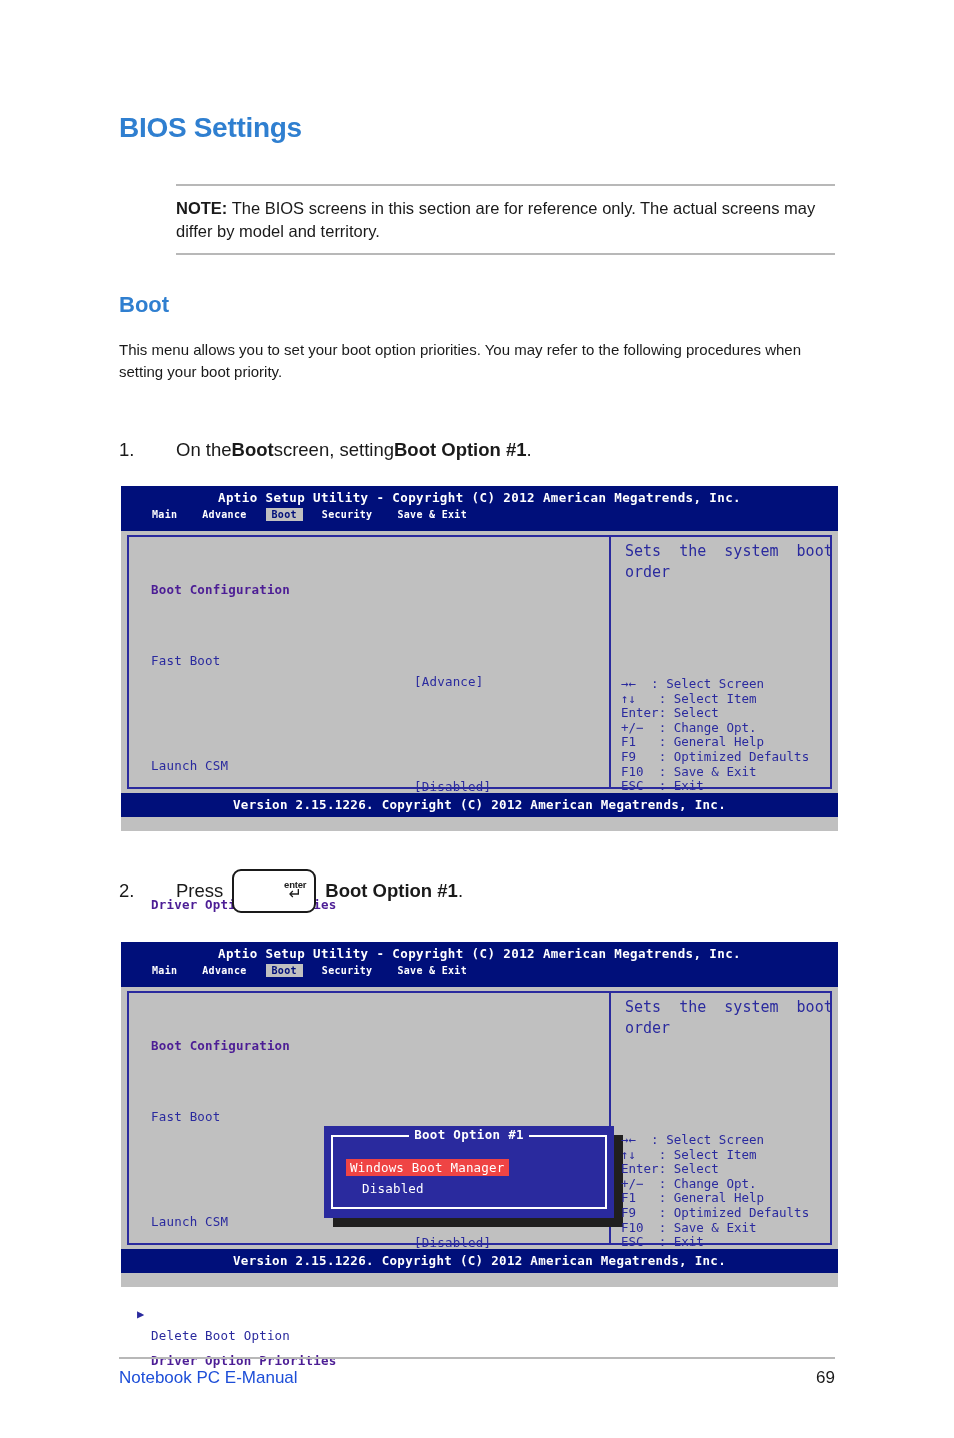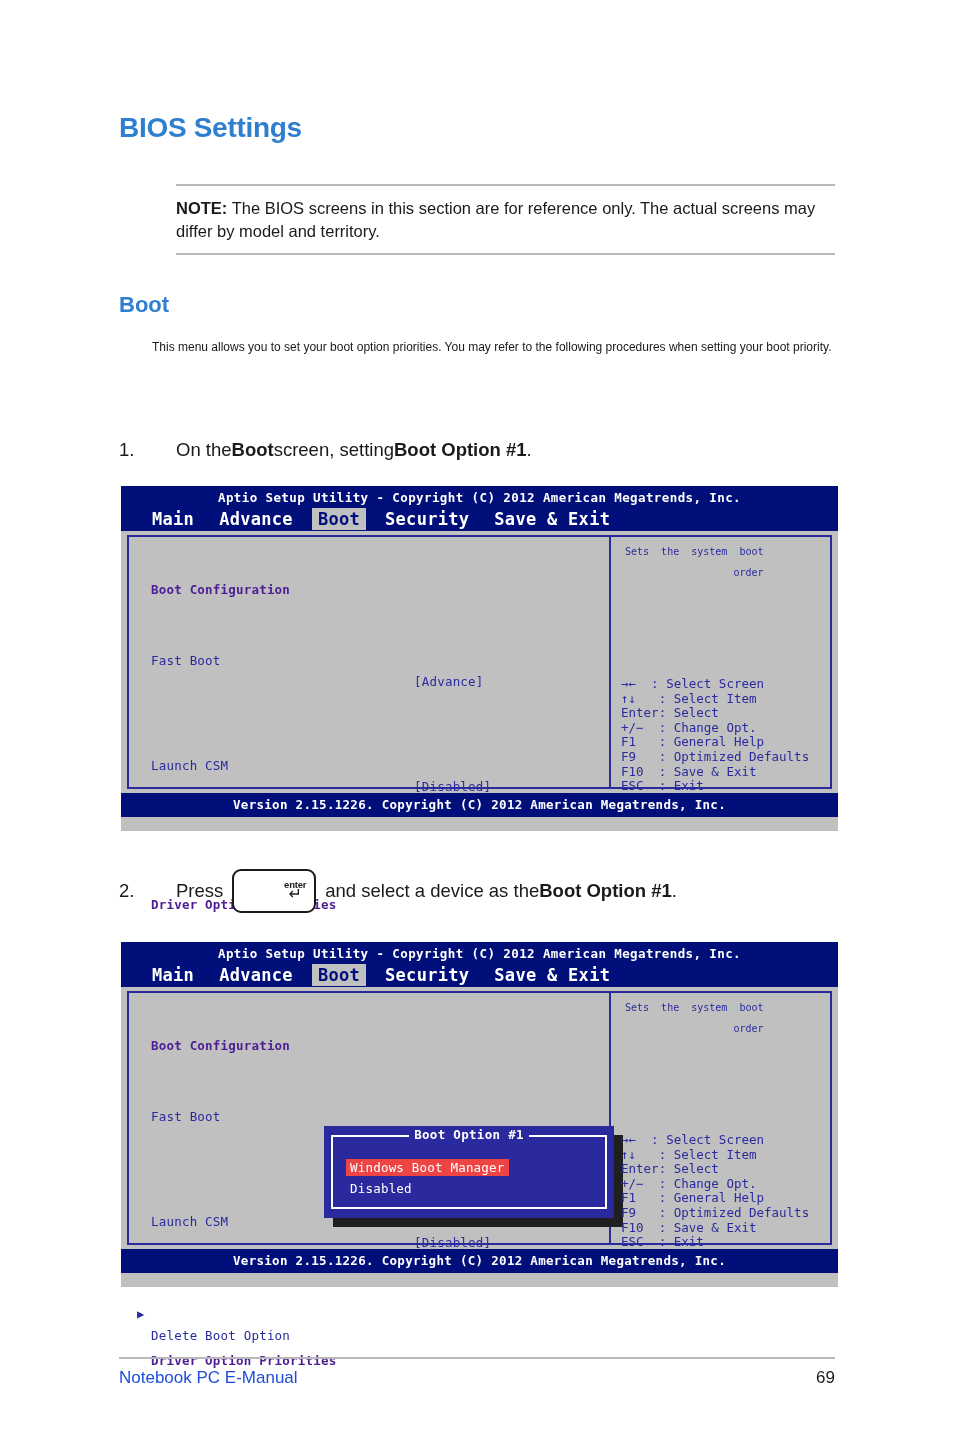--- a/index.html
+++ b/index.html
@@ -61,10 +61,9 @@
     position: absolute;
     left: 119px; top: 339px;
     width: 700px;
-    font-size: 12px;
+    font-size: 15px;
     line-height: 1.45;
     color: #1a1a1a;
-    margin-left: 33px;
   }
 
   .step {

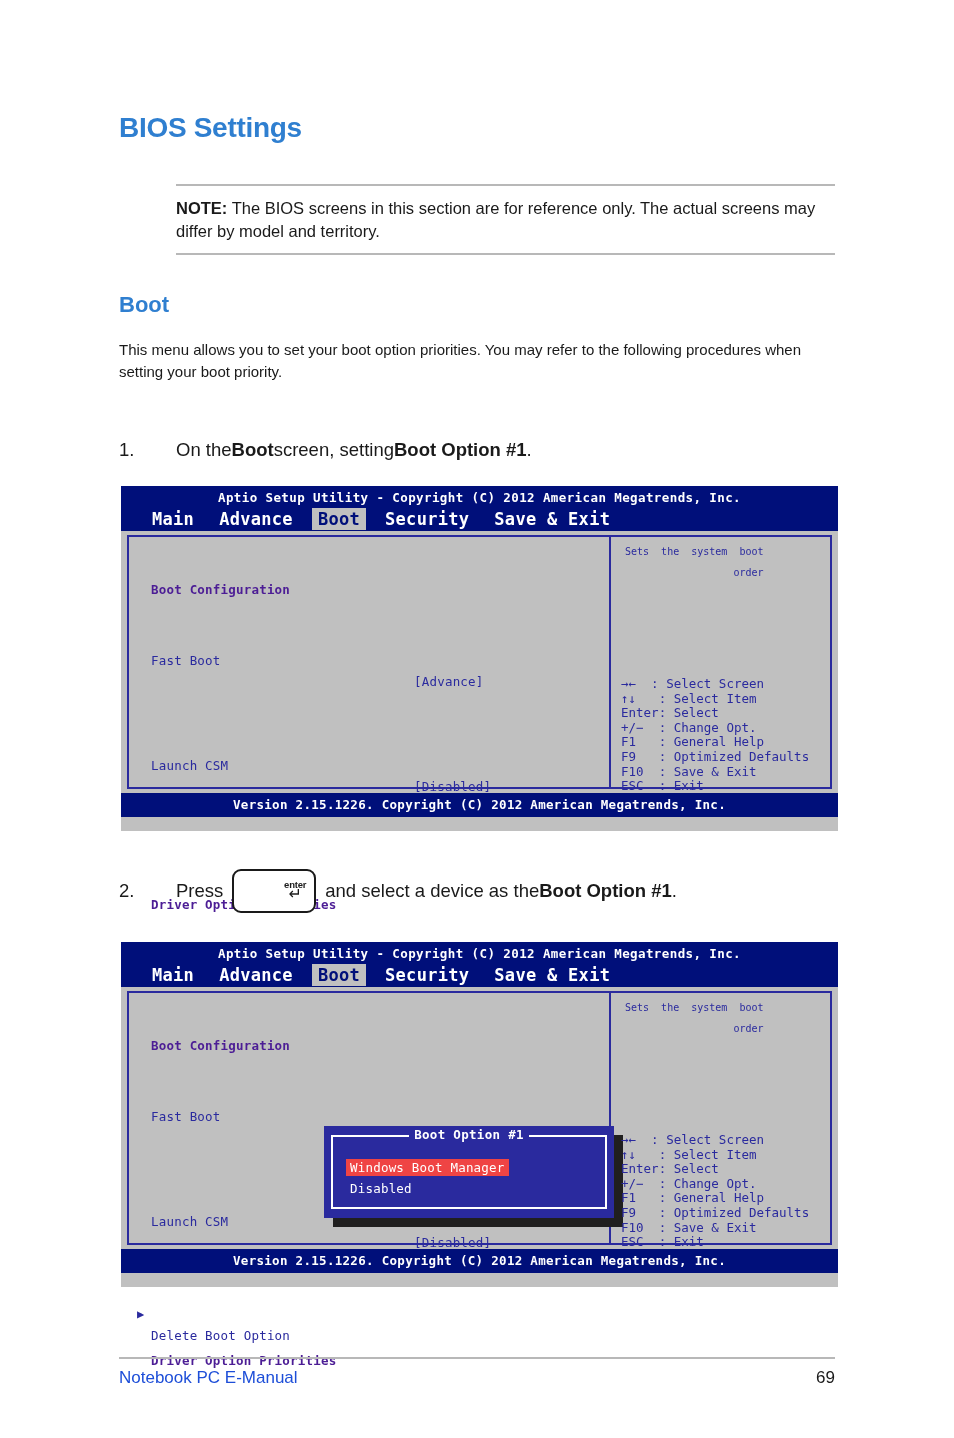--- a/index.html
+++ b/index.html
@@ -141,7 +141,7 @@
   }
   .bios-menu {
     display: flex;
-    font-size: 17px;
+    font-size: 10px;
     font-weight: bold;
     padding-left: 25px;
     margin-top: 3px;

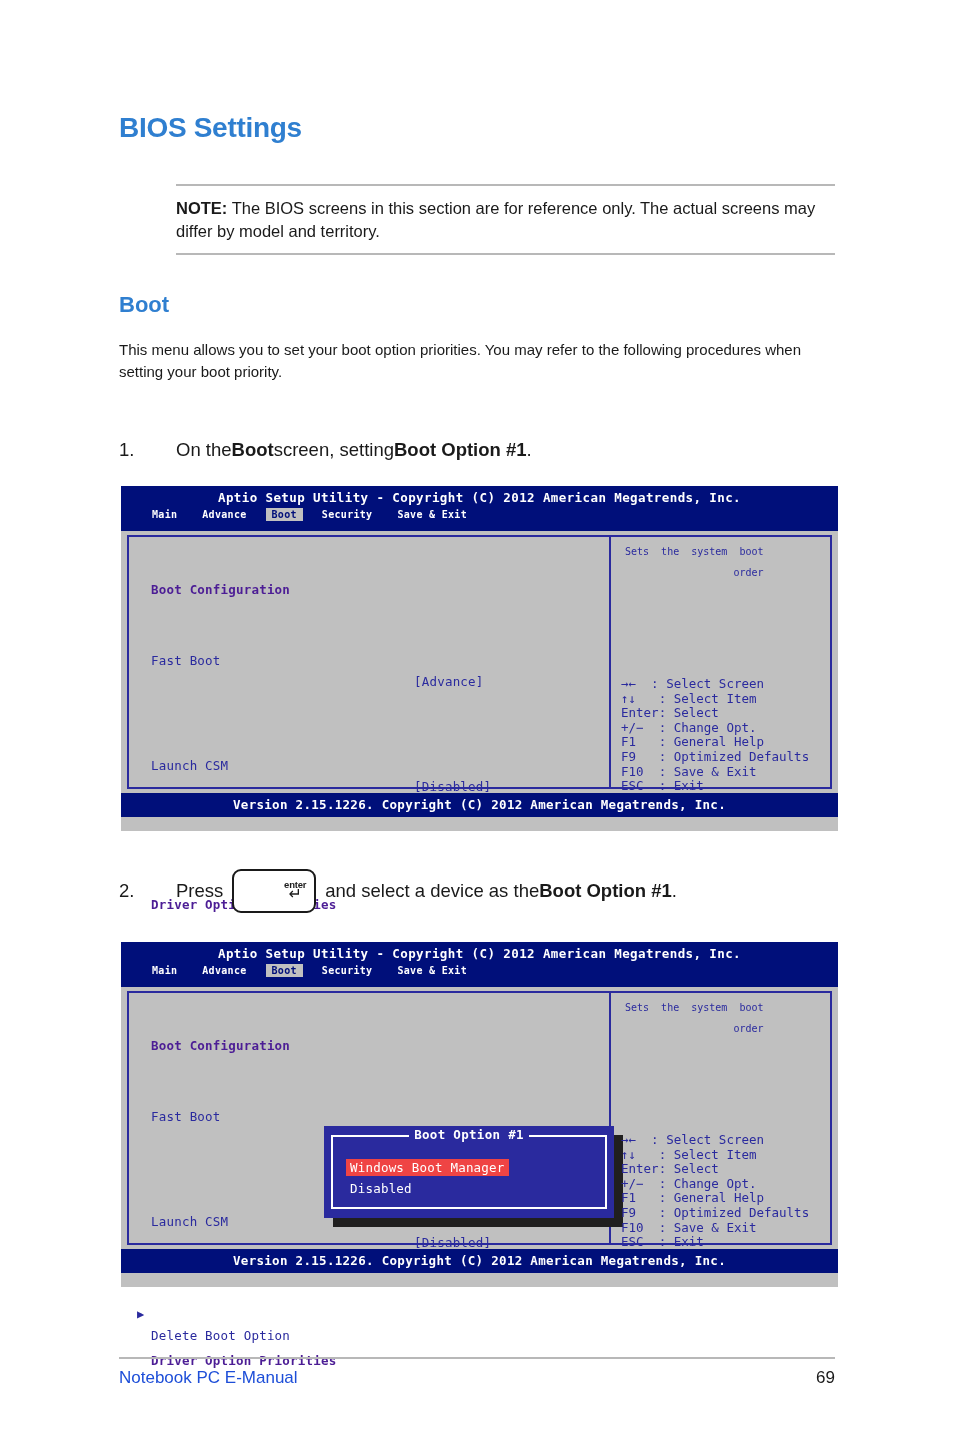--- a/index.html
+++ b/index.html
@@ -219,10 +219,9 @@
     left: 14px;
     top: 4px;
     color: #2a2a9e;
-    font-size: 10px;
+    font-size: 15px;
     line-height: 21px;
     white-space: pre;
-    text-align: right;
   }
   .help-keys {
     position: absolute;

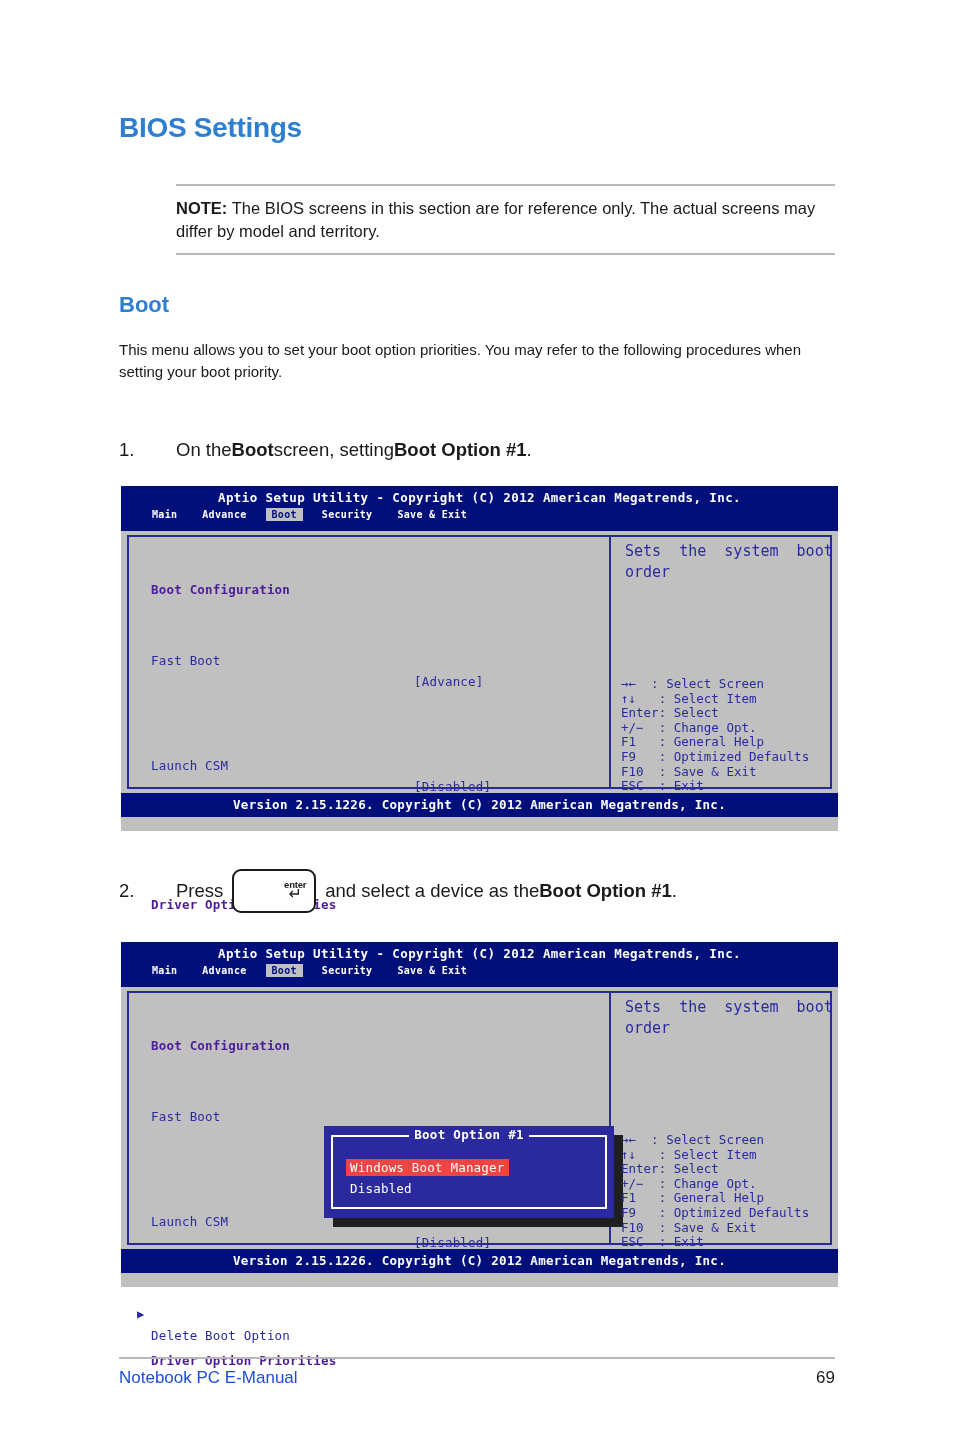--- a/index.html
+++ b/index.html
@@ -410,7 +410,6 @@
           <span class="kc-arrow">↵</span>
         </span>
       </span>
-      <span> and select a device as the </span>
         <b>Boot Option #1</b>
         <span>.</span>
     </span>

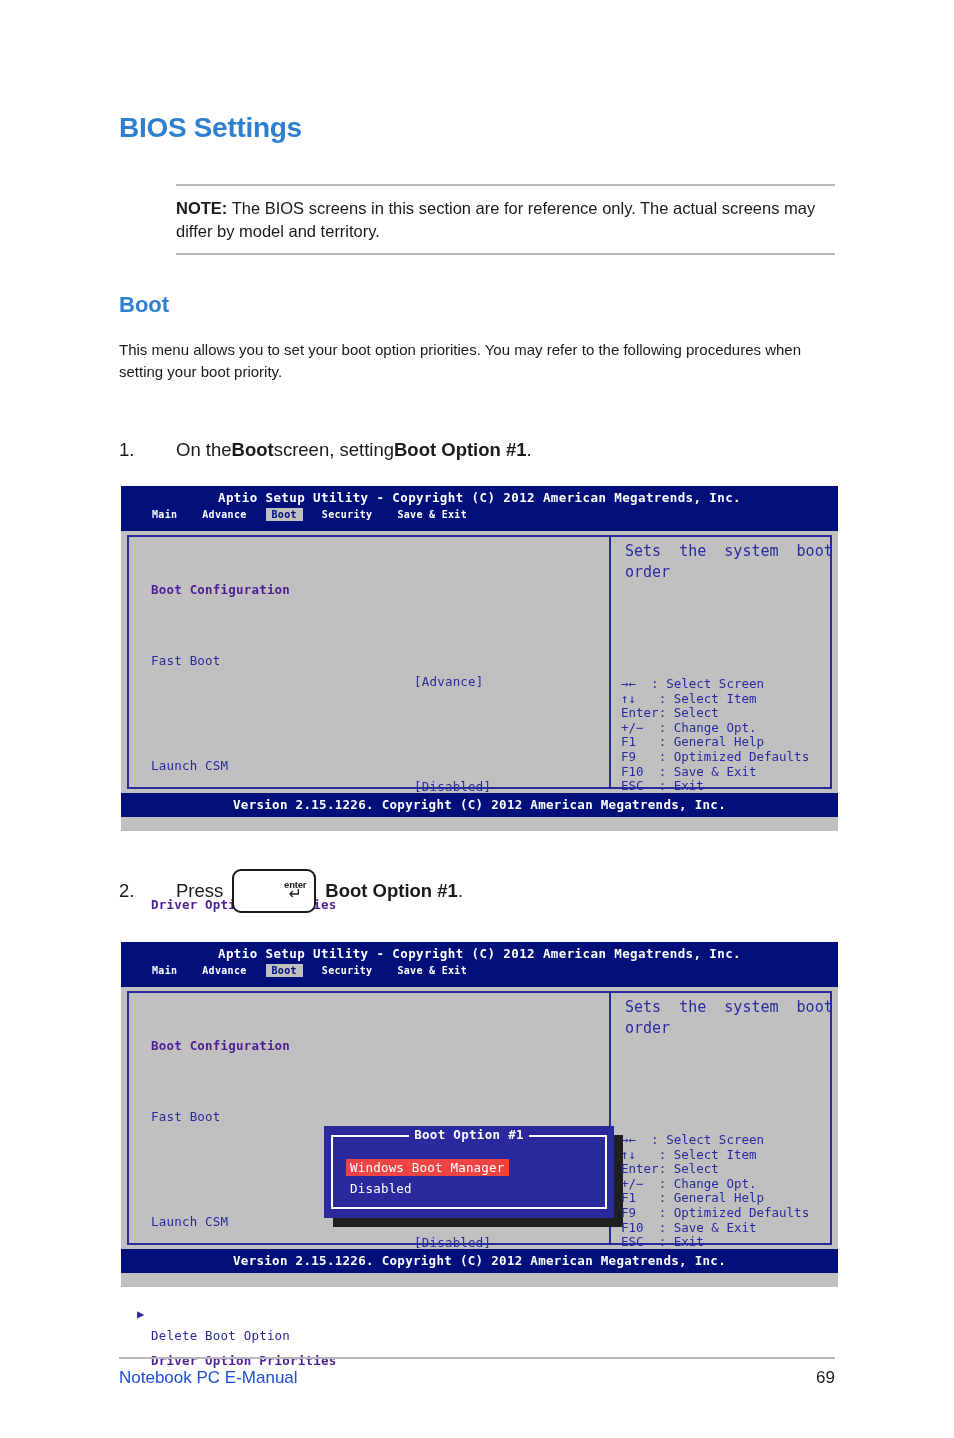--- a/index.html
+++ b/index.html
@@ -457,7 +457,7 @@
           <div class="popup-frame"></div>
           <div class="popup-title">Boot Option #1</div>
           <div class="popup-item hl" style="top:33px;">Windows Boot Manager</div>
-          <div class="popup-item" style="top:55px;">Disabled</div>
+          <div class="popup-item" style="top:55px;margin-left:12px;">Disabled</div>
         </div>
 
       </div>

